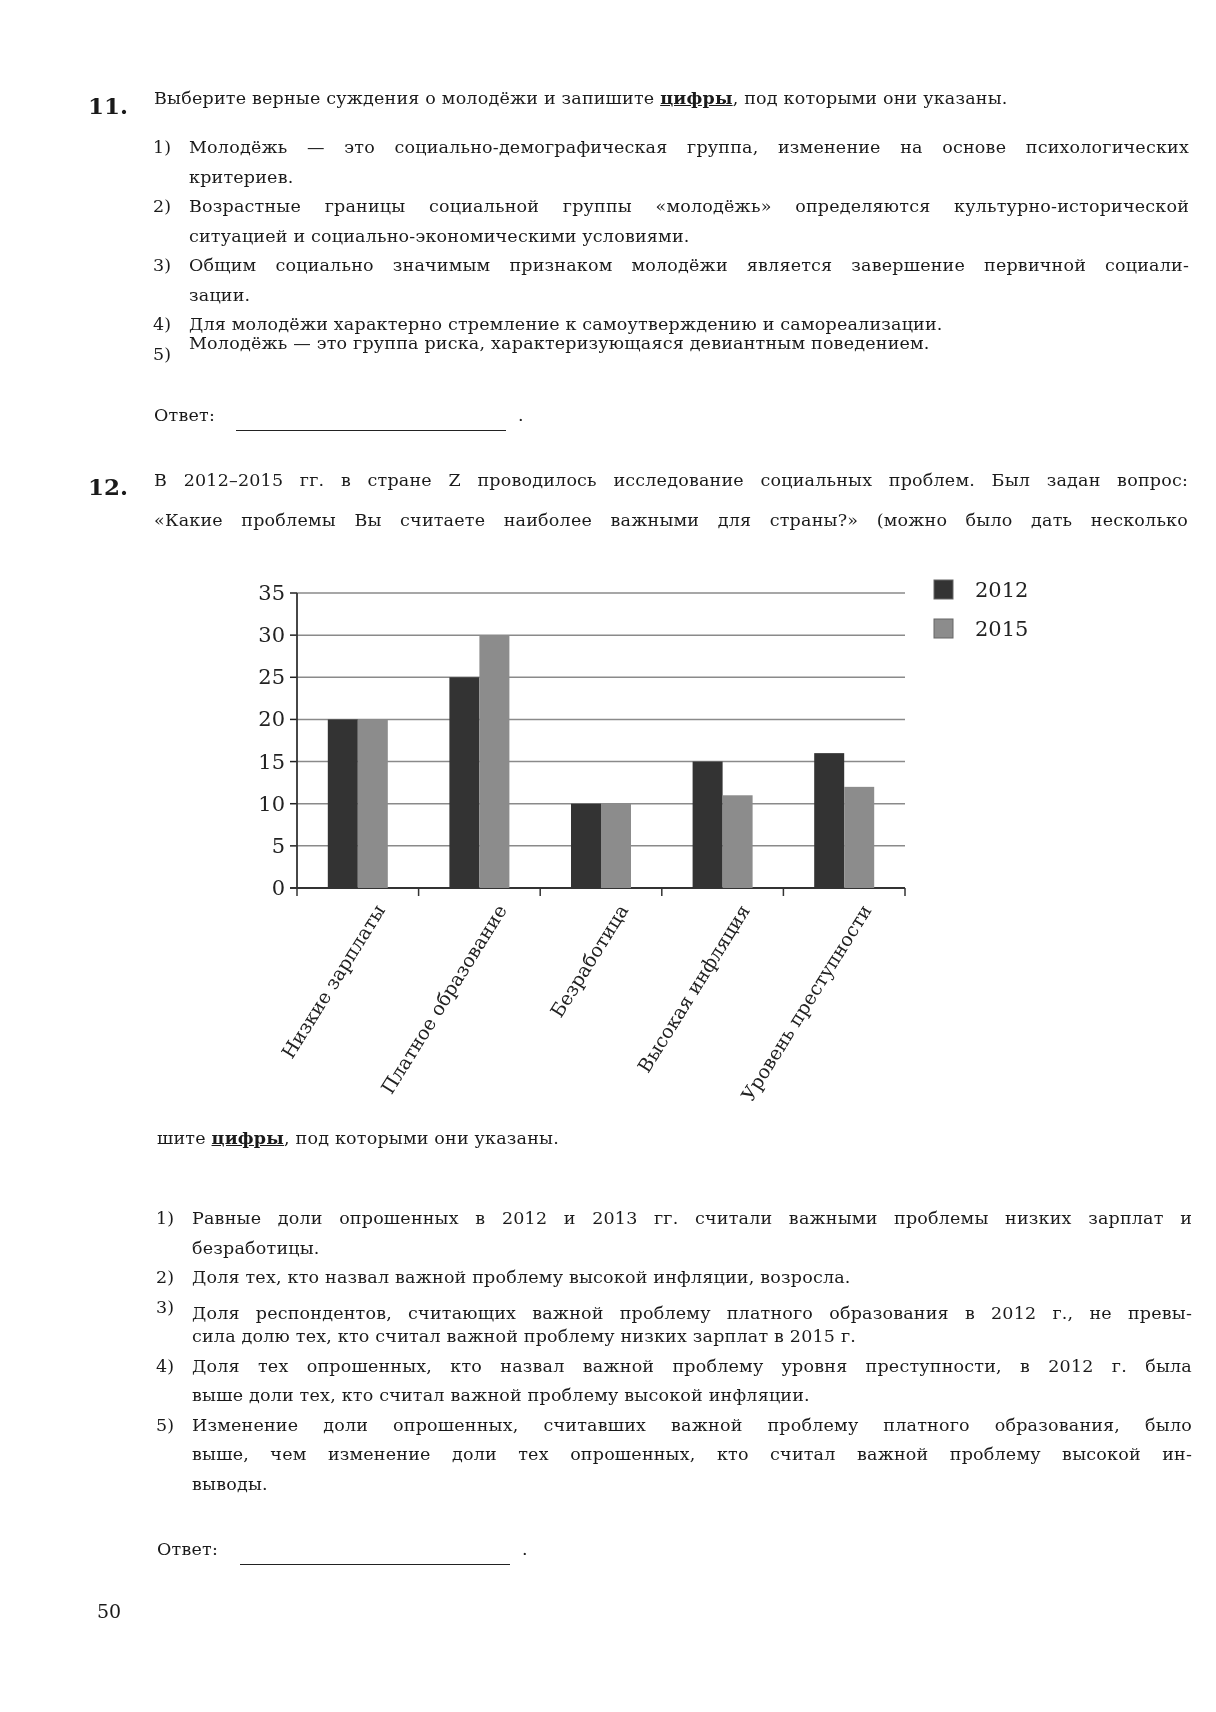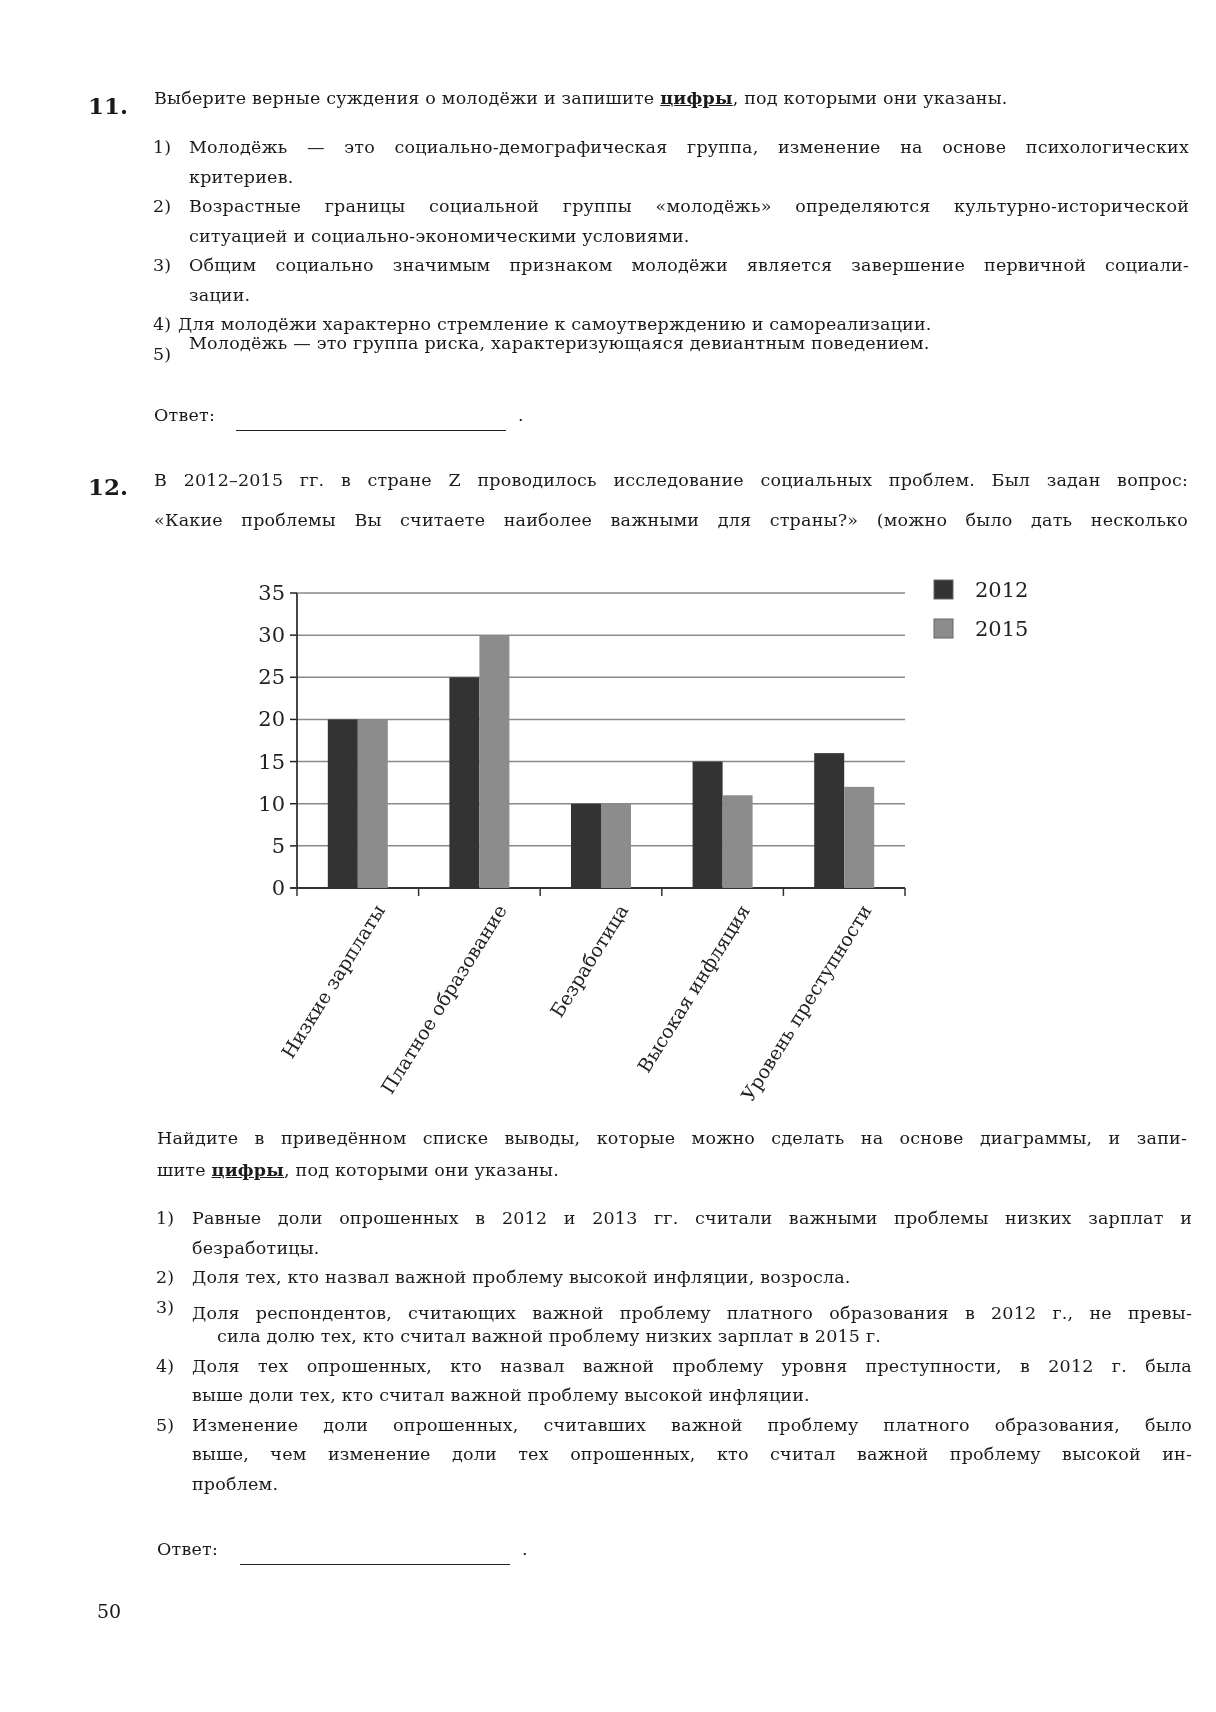--- a/index.html
+++ b/index.html
@@ -32,7 +32,7 @@
     <div class="abs txt just" style="left: 189px; top: 250px; width: 1000px;">Общим социально значимым признаком молодёжи является завершение первичной социали-</div>
     <div class="abs txt" style="left: 189px; top: 279.5px;">зации.</div>
     <div class="abs txt" style="left: 153px; top: 309px;">4)</div>
-    <div class="abs txt" style="left: 178px; top: 309px;">Для молодёжи характерно стремление к самоутверждению и самореализации.</div>
+    <div class="abs txt" style="left: 189px; top: 309px;">Для молодёжи характерно стремление к самоутверждению и самореализации.</div>
     <div class="abs txt" style="left: 153px; top: 338.5px;">5)</div>
     <div class="abs txt" style="left: 189px; top: 328px;">Молодёжь — это группа риска, характеризующаяся девиантным поведением.</div>
   </div>

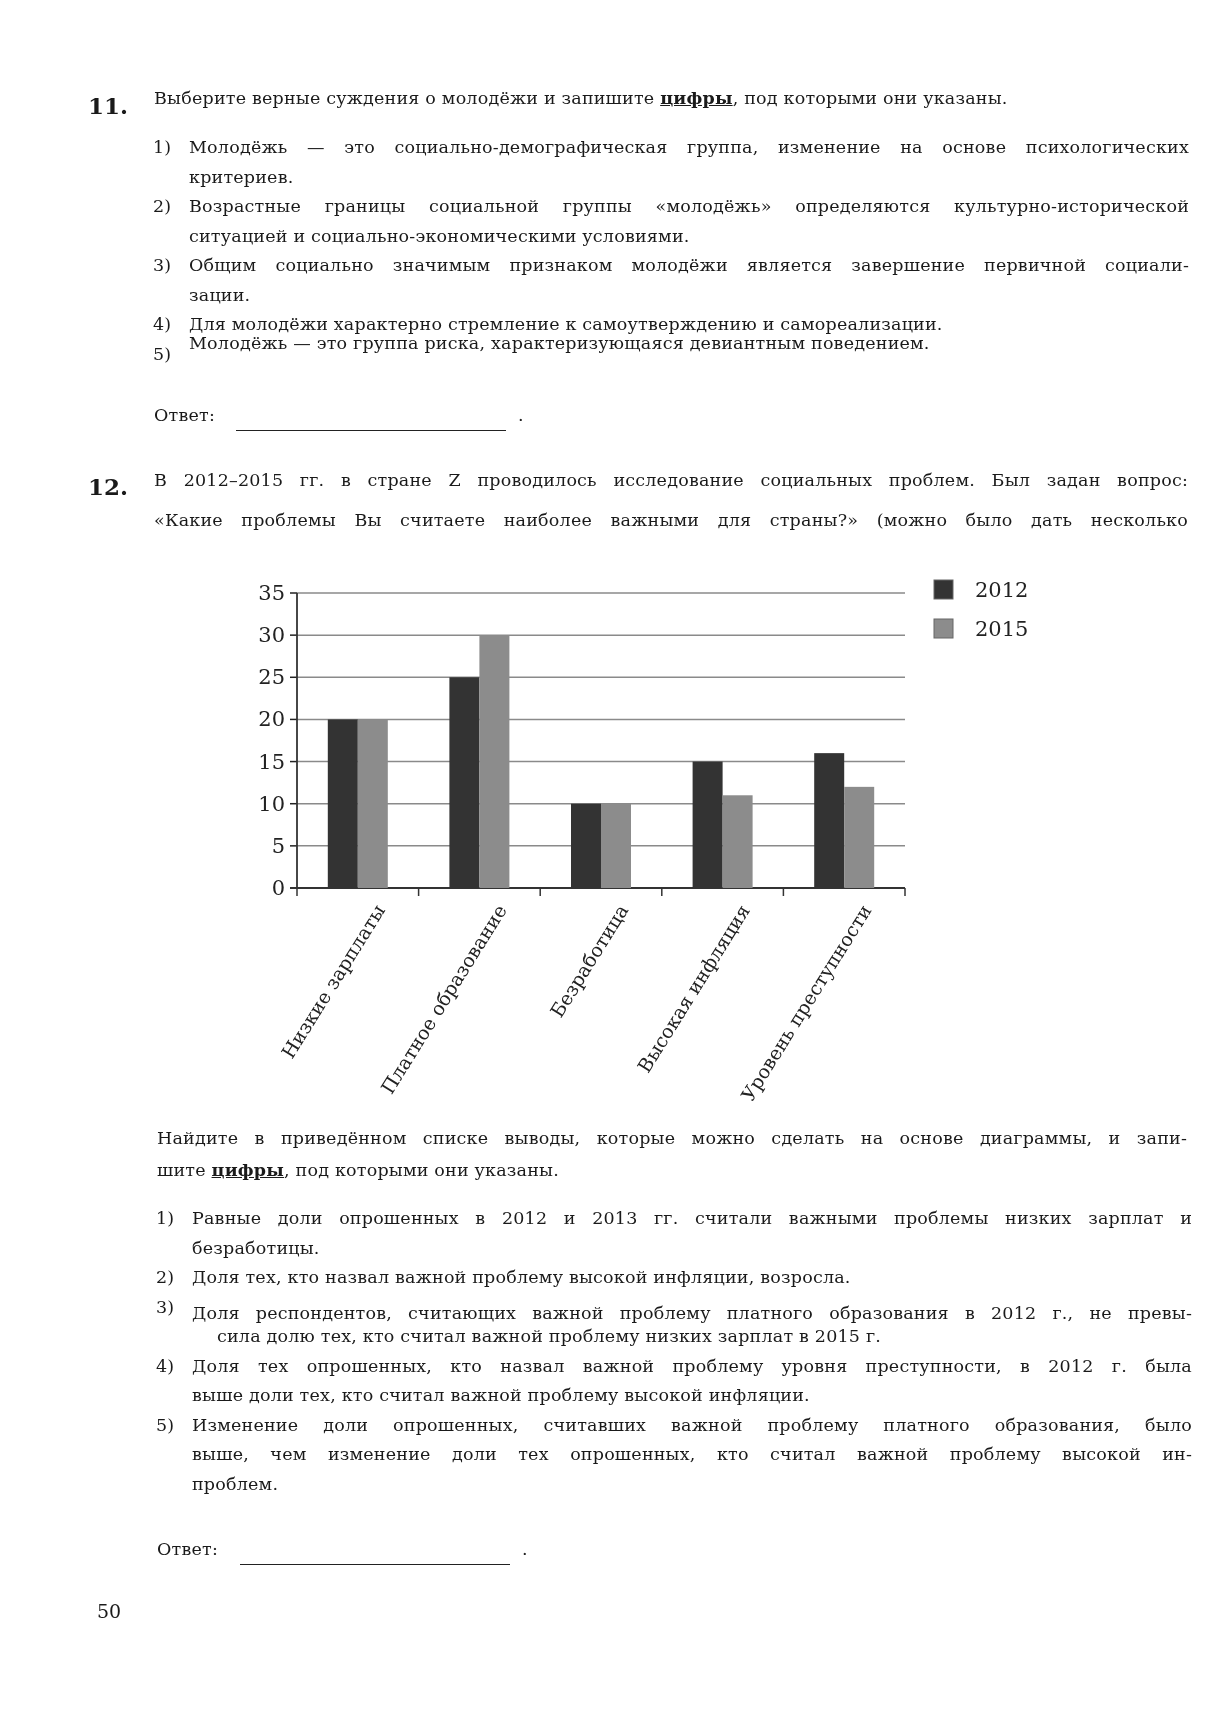--- a/index.html
+++ b/index.html
@@ -103,7 +103,6 @@
   </svg>
 
 <div class="abs" style="left:157px; top:1122px; width:1030px;">
-  <div class="txt just" style="line-height:32px;">Найдите в приведённом списке выводы, которые можно сделать на основе диаграммы, и запи-</div>
   <div class="txt" style="line-height:32px;">
     <span>шите </span><span class="b">цифры</span><span>, под которыми они указаны.</span>
   </div>

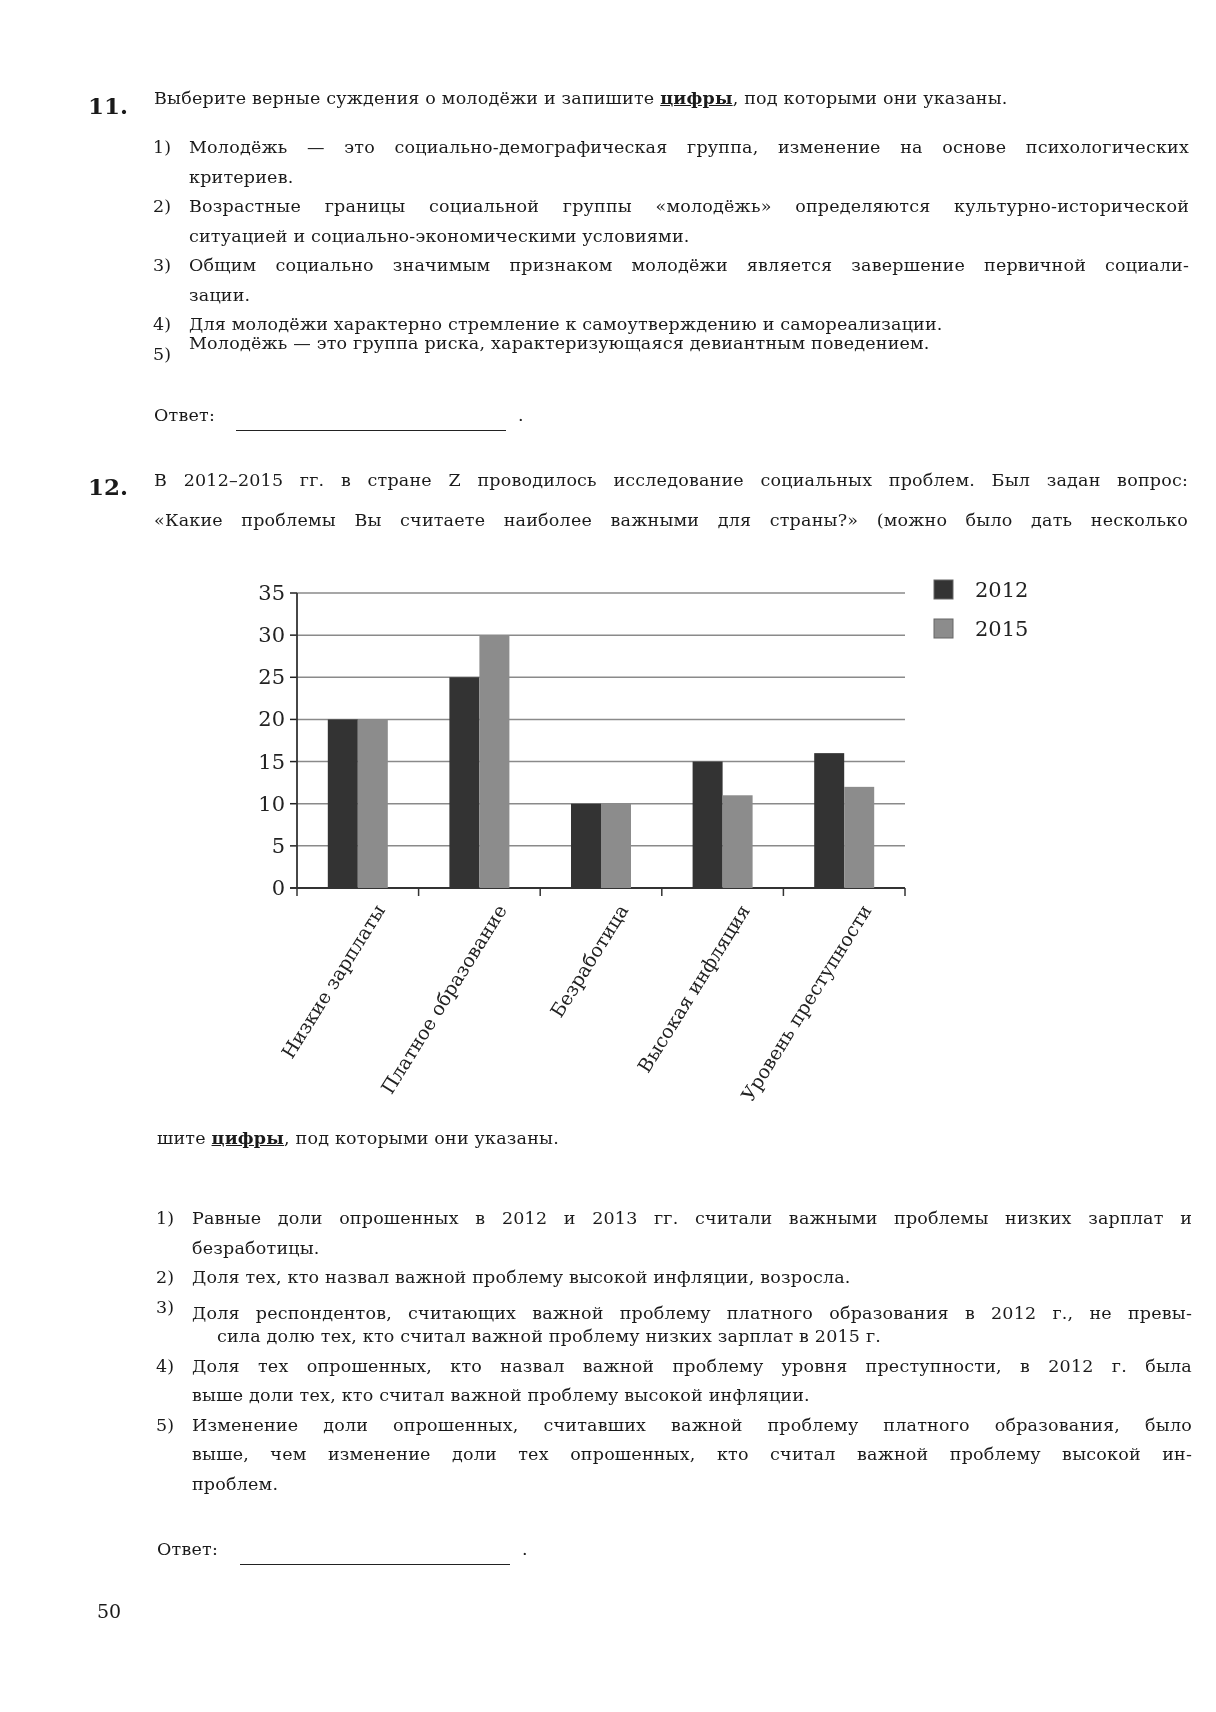--- a/index.html
+++ b/index.html
@@ -116,7 +116,7 @@
     <div class="abs txt" style="left: 192px; top: 1262px;">Доля тех, кто назвал важной проблему высокой инфляции, возросла.</div>
     <div class="abs txt" style="left: 156px; top: 1291.5px;">3)</div>
     <div class="abs txt just" style="left: 192px; top: 1298px; width: 1000px;">Доля респондентов, считающих важной проблему платного образования в 2012 г., не превы-</div>
-    <div class="abs txt" style="left: 192px; top: 1321px; margin-left: 25px;">сила долю тех, кто считал важной проблему низких зарплат в 2015 г.</div>
+    <div class="abs txt" style="left: 192px; top: 1321px;">сила долю тех, кто считал важной проблему низких зарплат в 2015 г.</div>
     <div class="abs txt" style="left: 156px; top: 1350.5px;">4)</div>
     <div class="abs txt just" style="left: 192px; top: 1350.5px; width: 1000px;">Доля тех опрошенных, кто назвал важной проблему уровня преступности, в 2012 г. была</div>
     <div class="abs txt" style="left: 192px; top: 1380px;">выше доли тех, кто считал важной проблему высокой инфляции.</div>

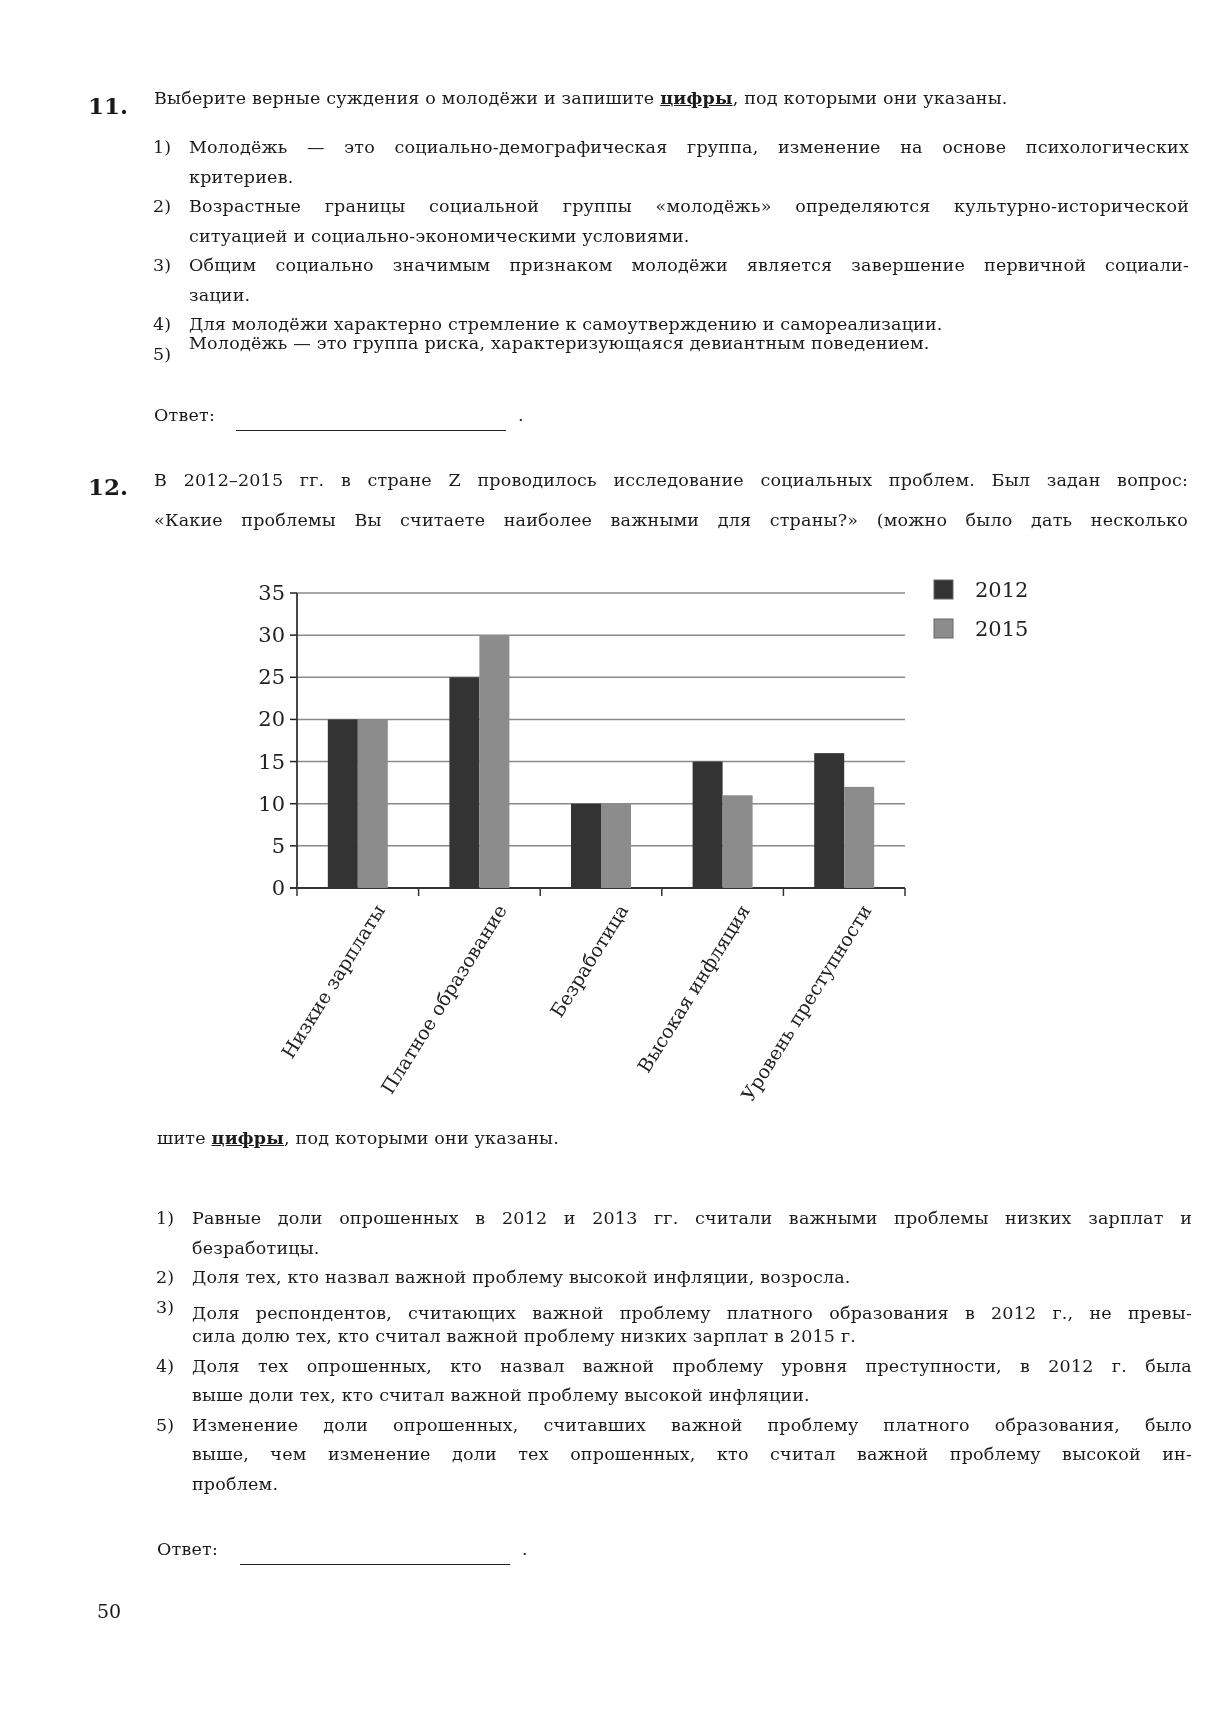--- a/index.html
+++ b/index.html
@@ -123,7 +123,7 @@
     <div class="abs txt" style="left: 156px; top: 1409.5px;">5)</div>
     <div class="abs txt just" style="left: 192px; top: 1409.5px; width: 1000px;">Изменение доли опрошенных, считавших важной проблему платного образования, было</div>
     <div class="abs txt just" style="left: 192px; top: 1439px; width: 1000px;">выше, чем изменение доли тех опрошенных, кто считал важной проблему высокой ин-</div>
-    <div class="abs txt" style="left: 192px; top: 1468.5px;">проблем.</div>
+    <div class="abs txt" style="left: 192px; top: 1468.5px;">выводы.</div>
   </div>
 
 <div class="abs txt" style="left:157px; top:1534px;">Ответ:</div>

